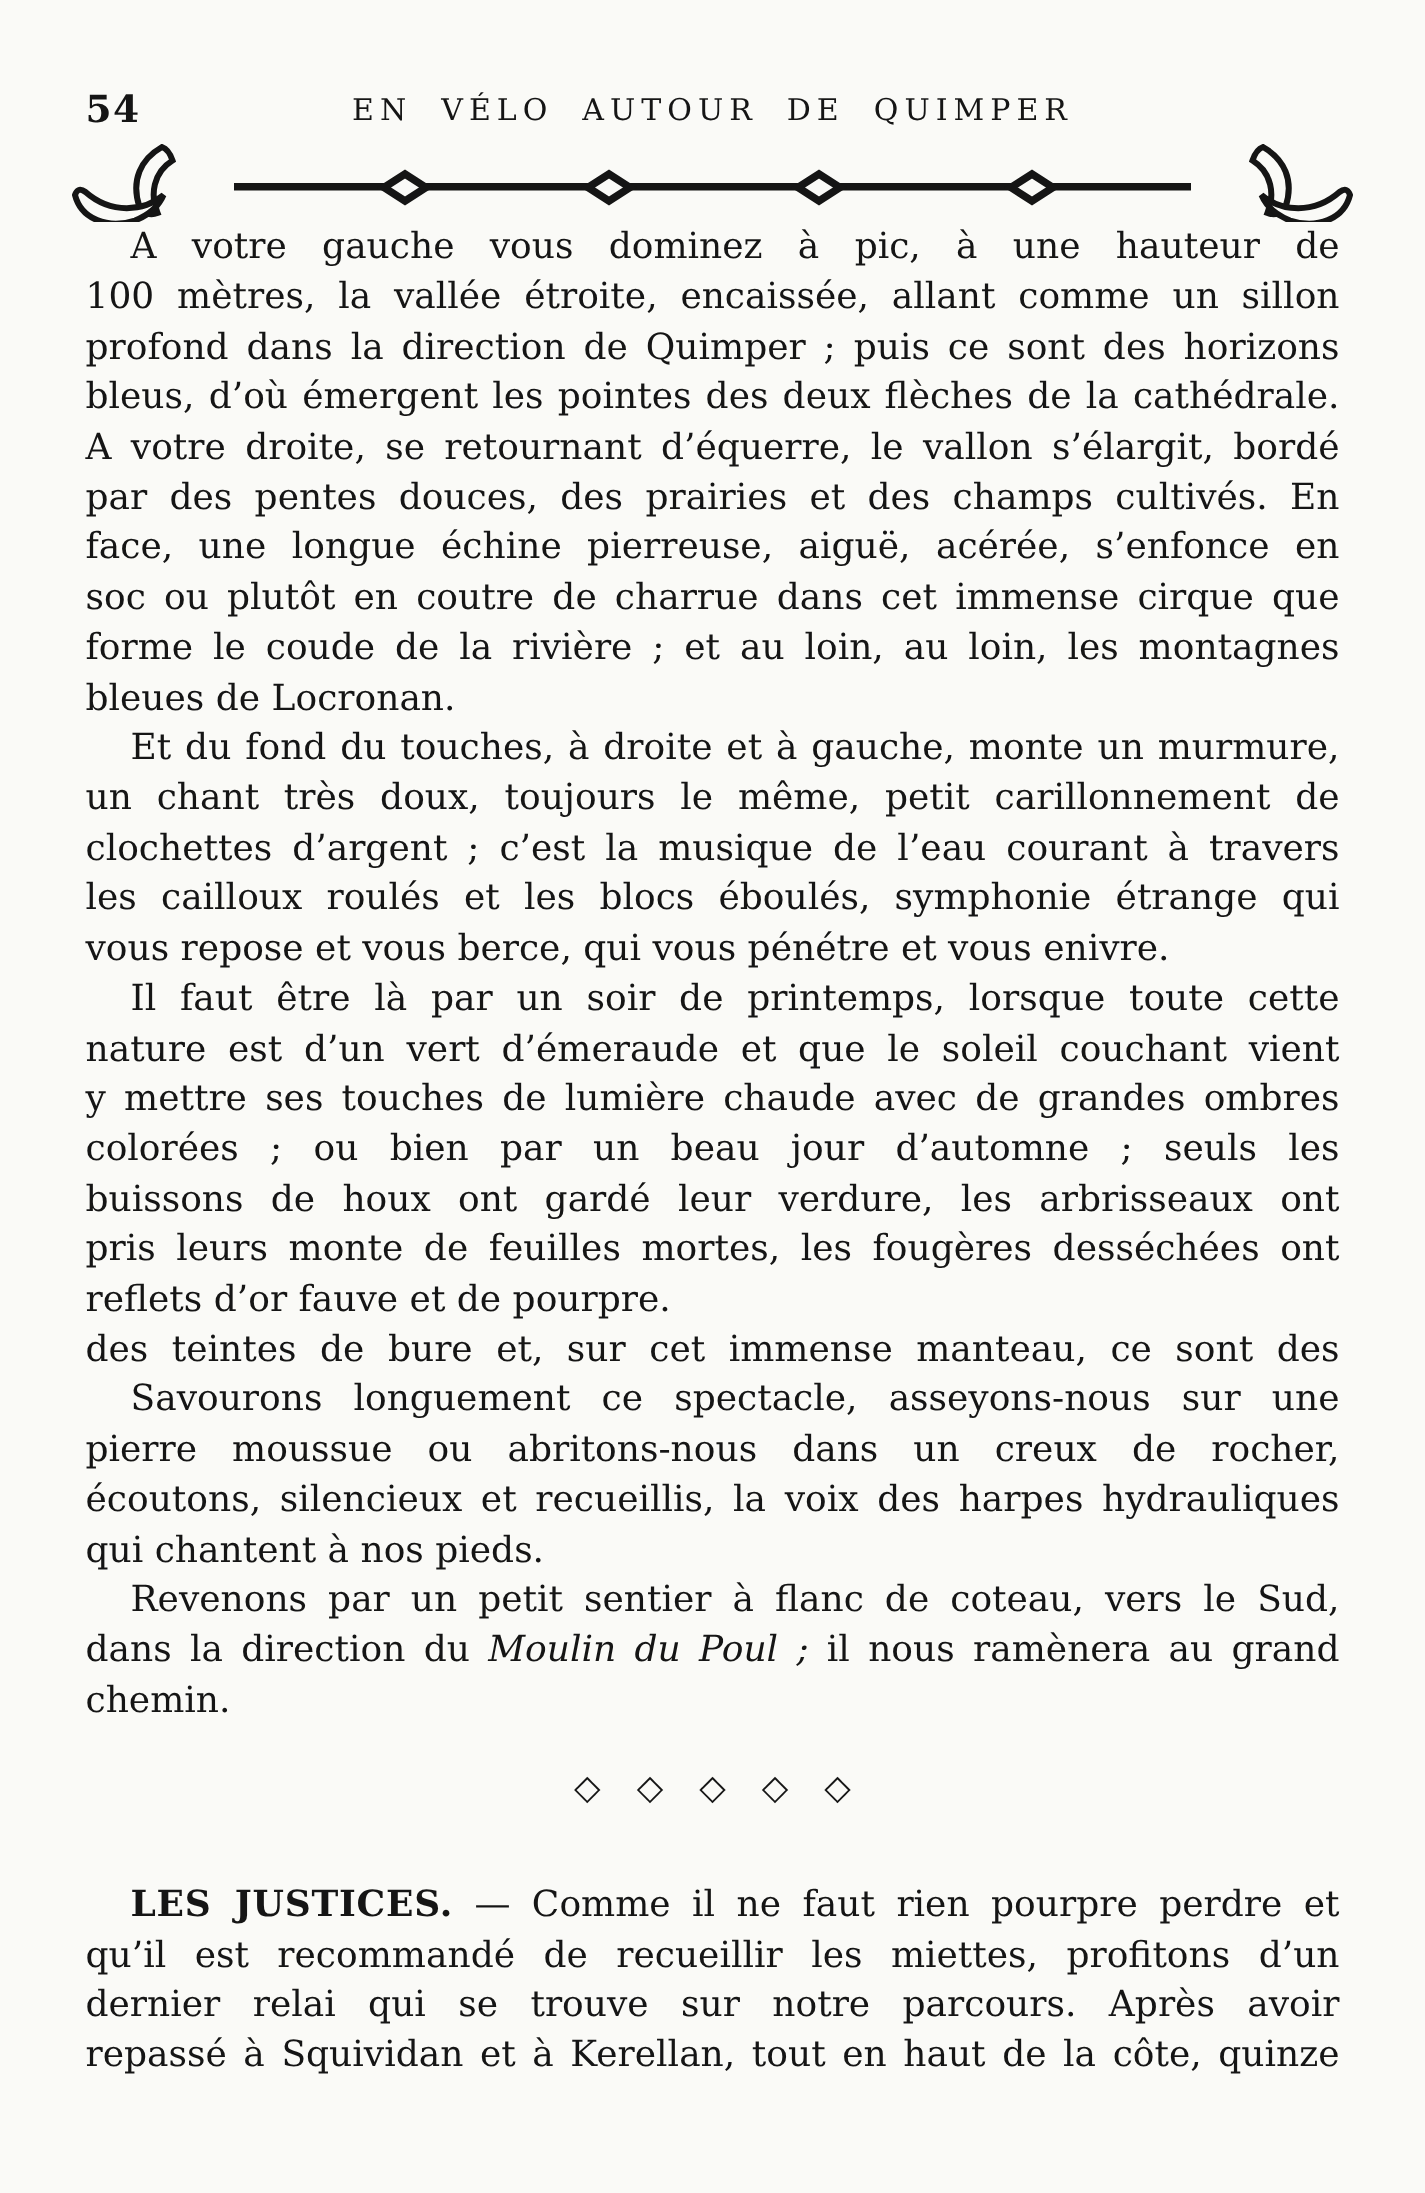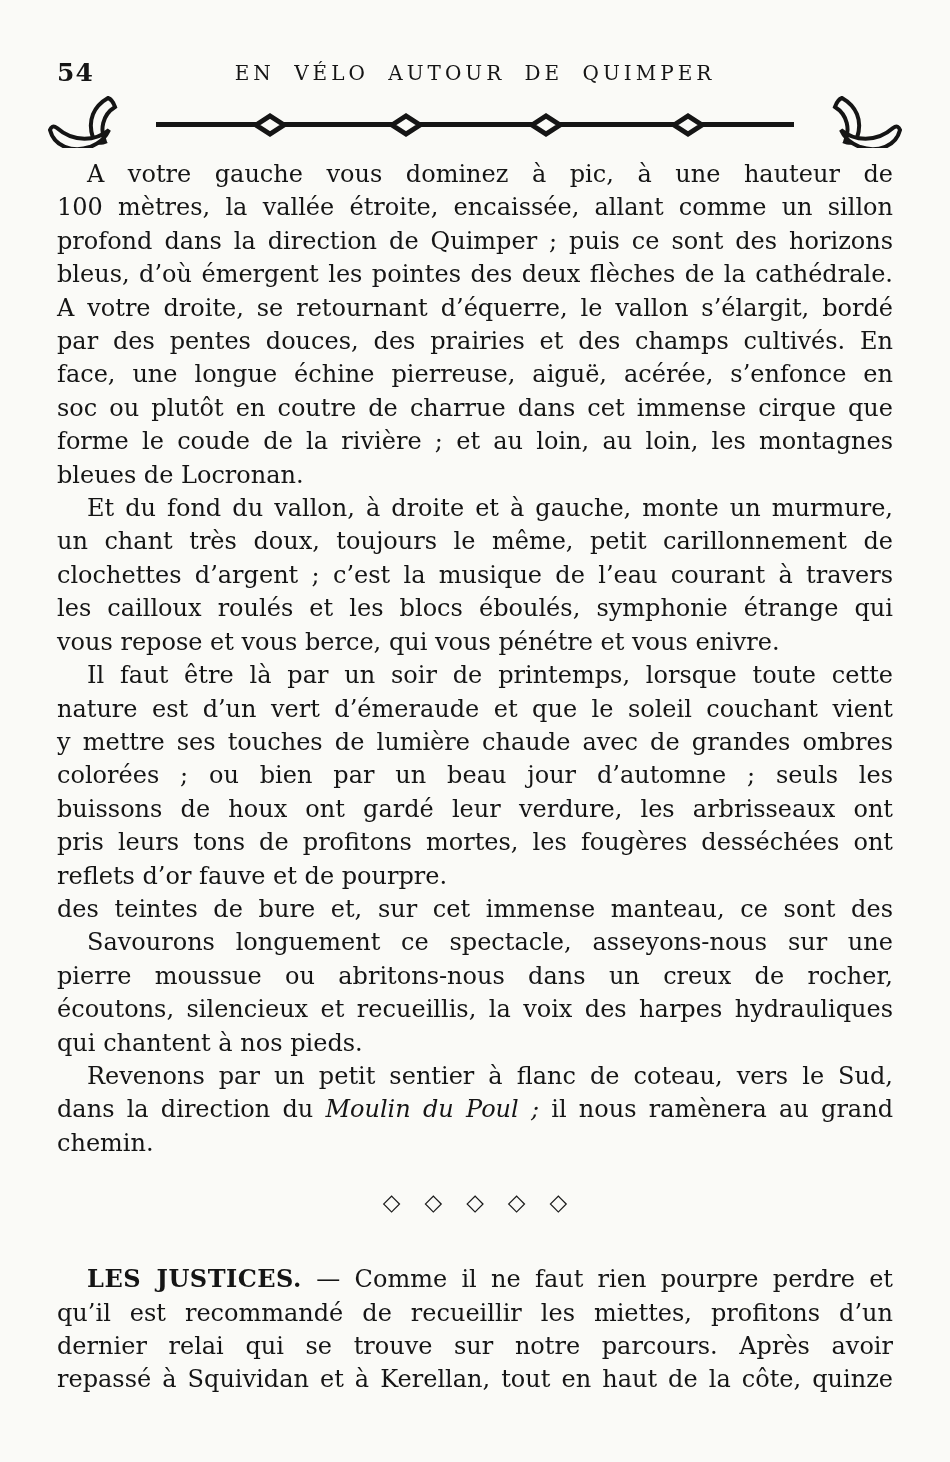--- a/index.html
+++ b/index.html
@@ -30,7 +30,7 @@
   .ornament svg { display: block; }
 
   
-  .bodytext { margin: 10px 57px 0 57px; }
+  .bodytext { margin: 0 57px 0 57px; }
   .para { margin: 0; }
   .line {
     font-size: 24px; line-height: 33.4px;

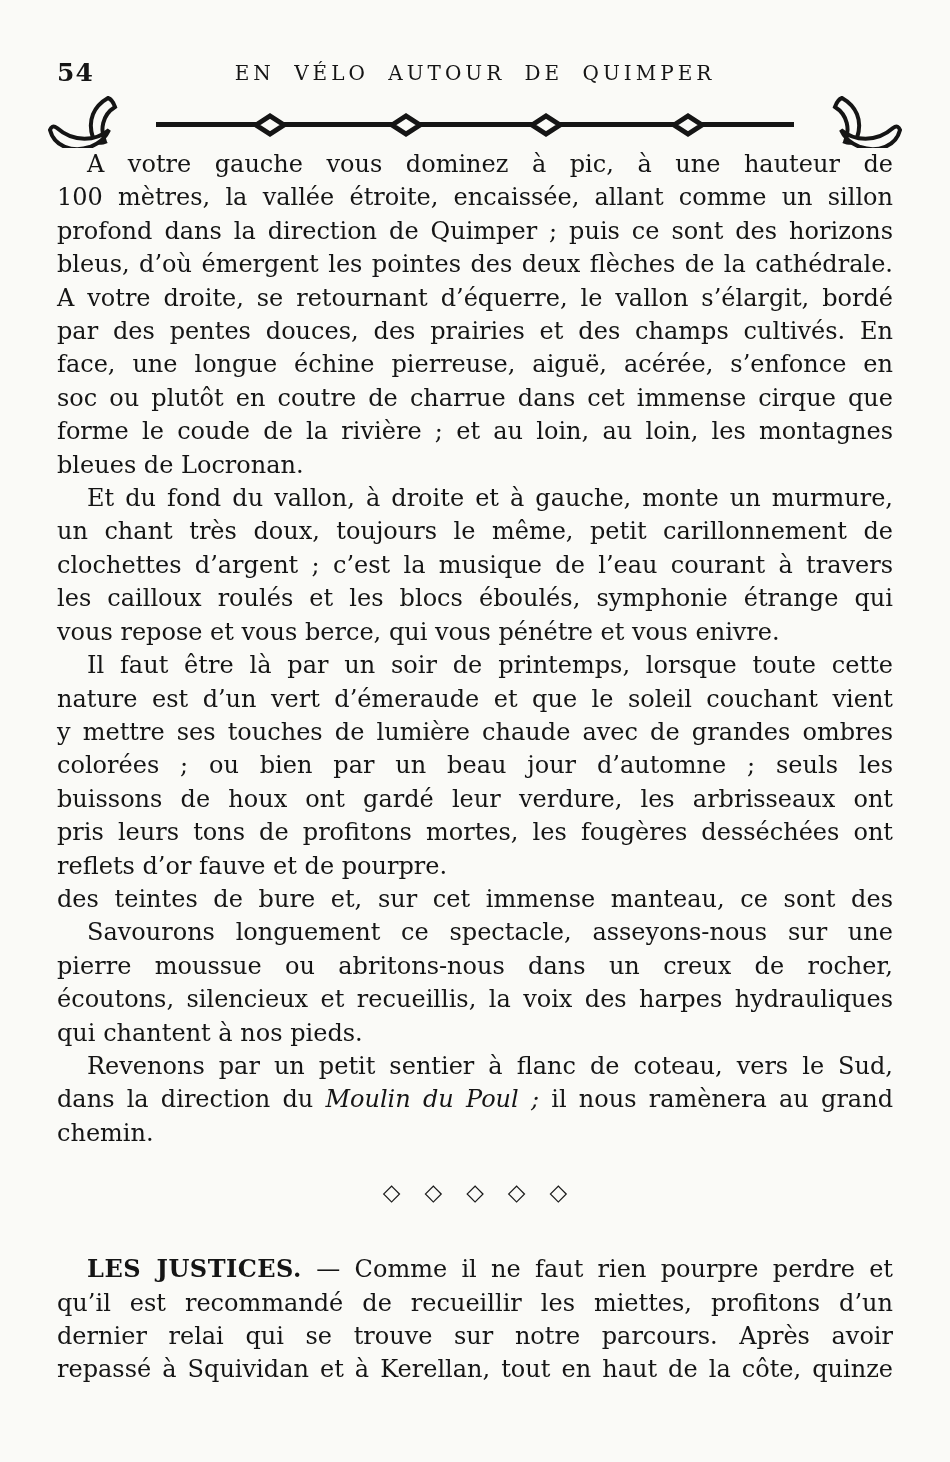--- a/index.html
+++ b/index.html
@@ -90,7 +90,7 @@
         <div class="line lastleft"><span>bleues de Locronan.</span></div>
       </div>
       <div class="para">
-        <div class="line first"><span>Et du fond du vallon, à droite et à gauche, monte un murmure,</span></div>
+        <div class="line first"><span>Et du fond du touches, à droite et à gauche, monte un murmure,</span></div>
         <div class="line"><span>un chant très doux, toujours le même, petit carillonnement de</span></div>
         <div class="line"><span>clochettes d’argent ; c’est la musique de l’eau courant à travers</span></div>
         <div class="line"><span>les cailloux roulés et les blocs éboulés, symphonie étrange qui</span></div>

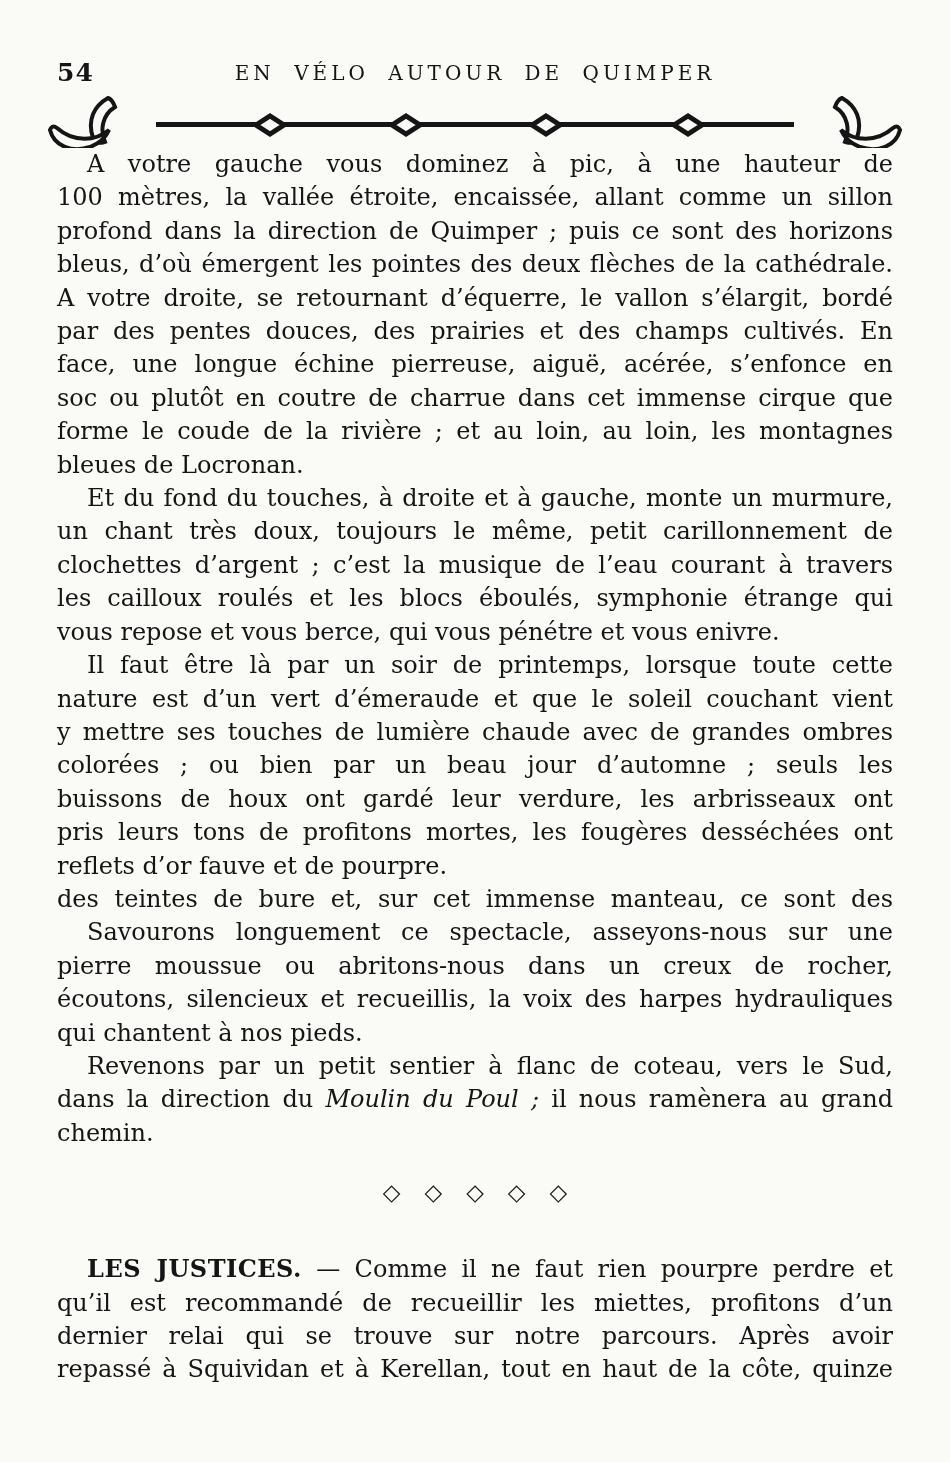--- a/index.html
+++ b/index.html
@@ -102,7 +102,7 @@
         <div class="line"><span>y mettre ses touches de lumière chaude avec de grandes ombres</span></div>
         <div class="line"><span>colorées ; ou bien par un beau jour d’automne ; seuls les</span></div>
         <div class="line"><span>buissons de houx ont gardé leur verdure, les arbrisseaux ont</span></div>
-        <div class="line"><span>pris leurs tons de profitons mortes, les fougères desséchées ont</span></div>
+        <div class="line"><span>pris leurs monte de feuilles mortes, les fougères desséchées ont</span></div>
         <div class="line lastleft"><span>reflets d’or fauve et de pourpre.</span></div>
         <div class="line"><span>des teintes de bure et, sur cet immense manteau, ce sont des</span></div>
       </div>

